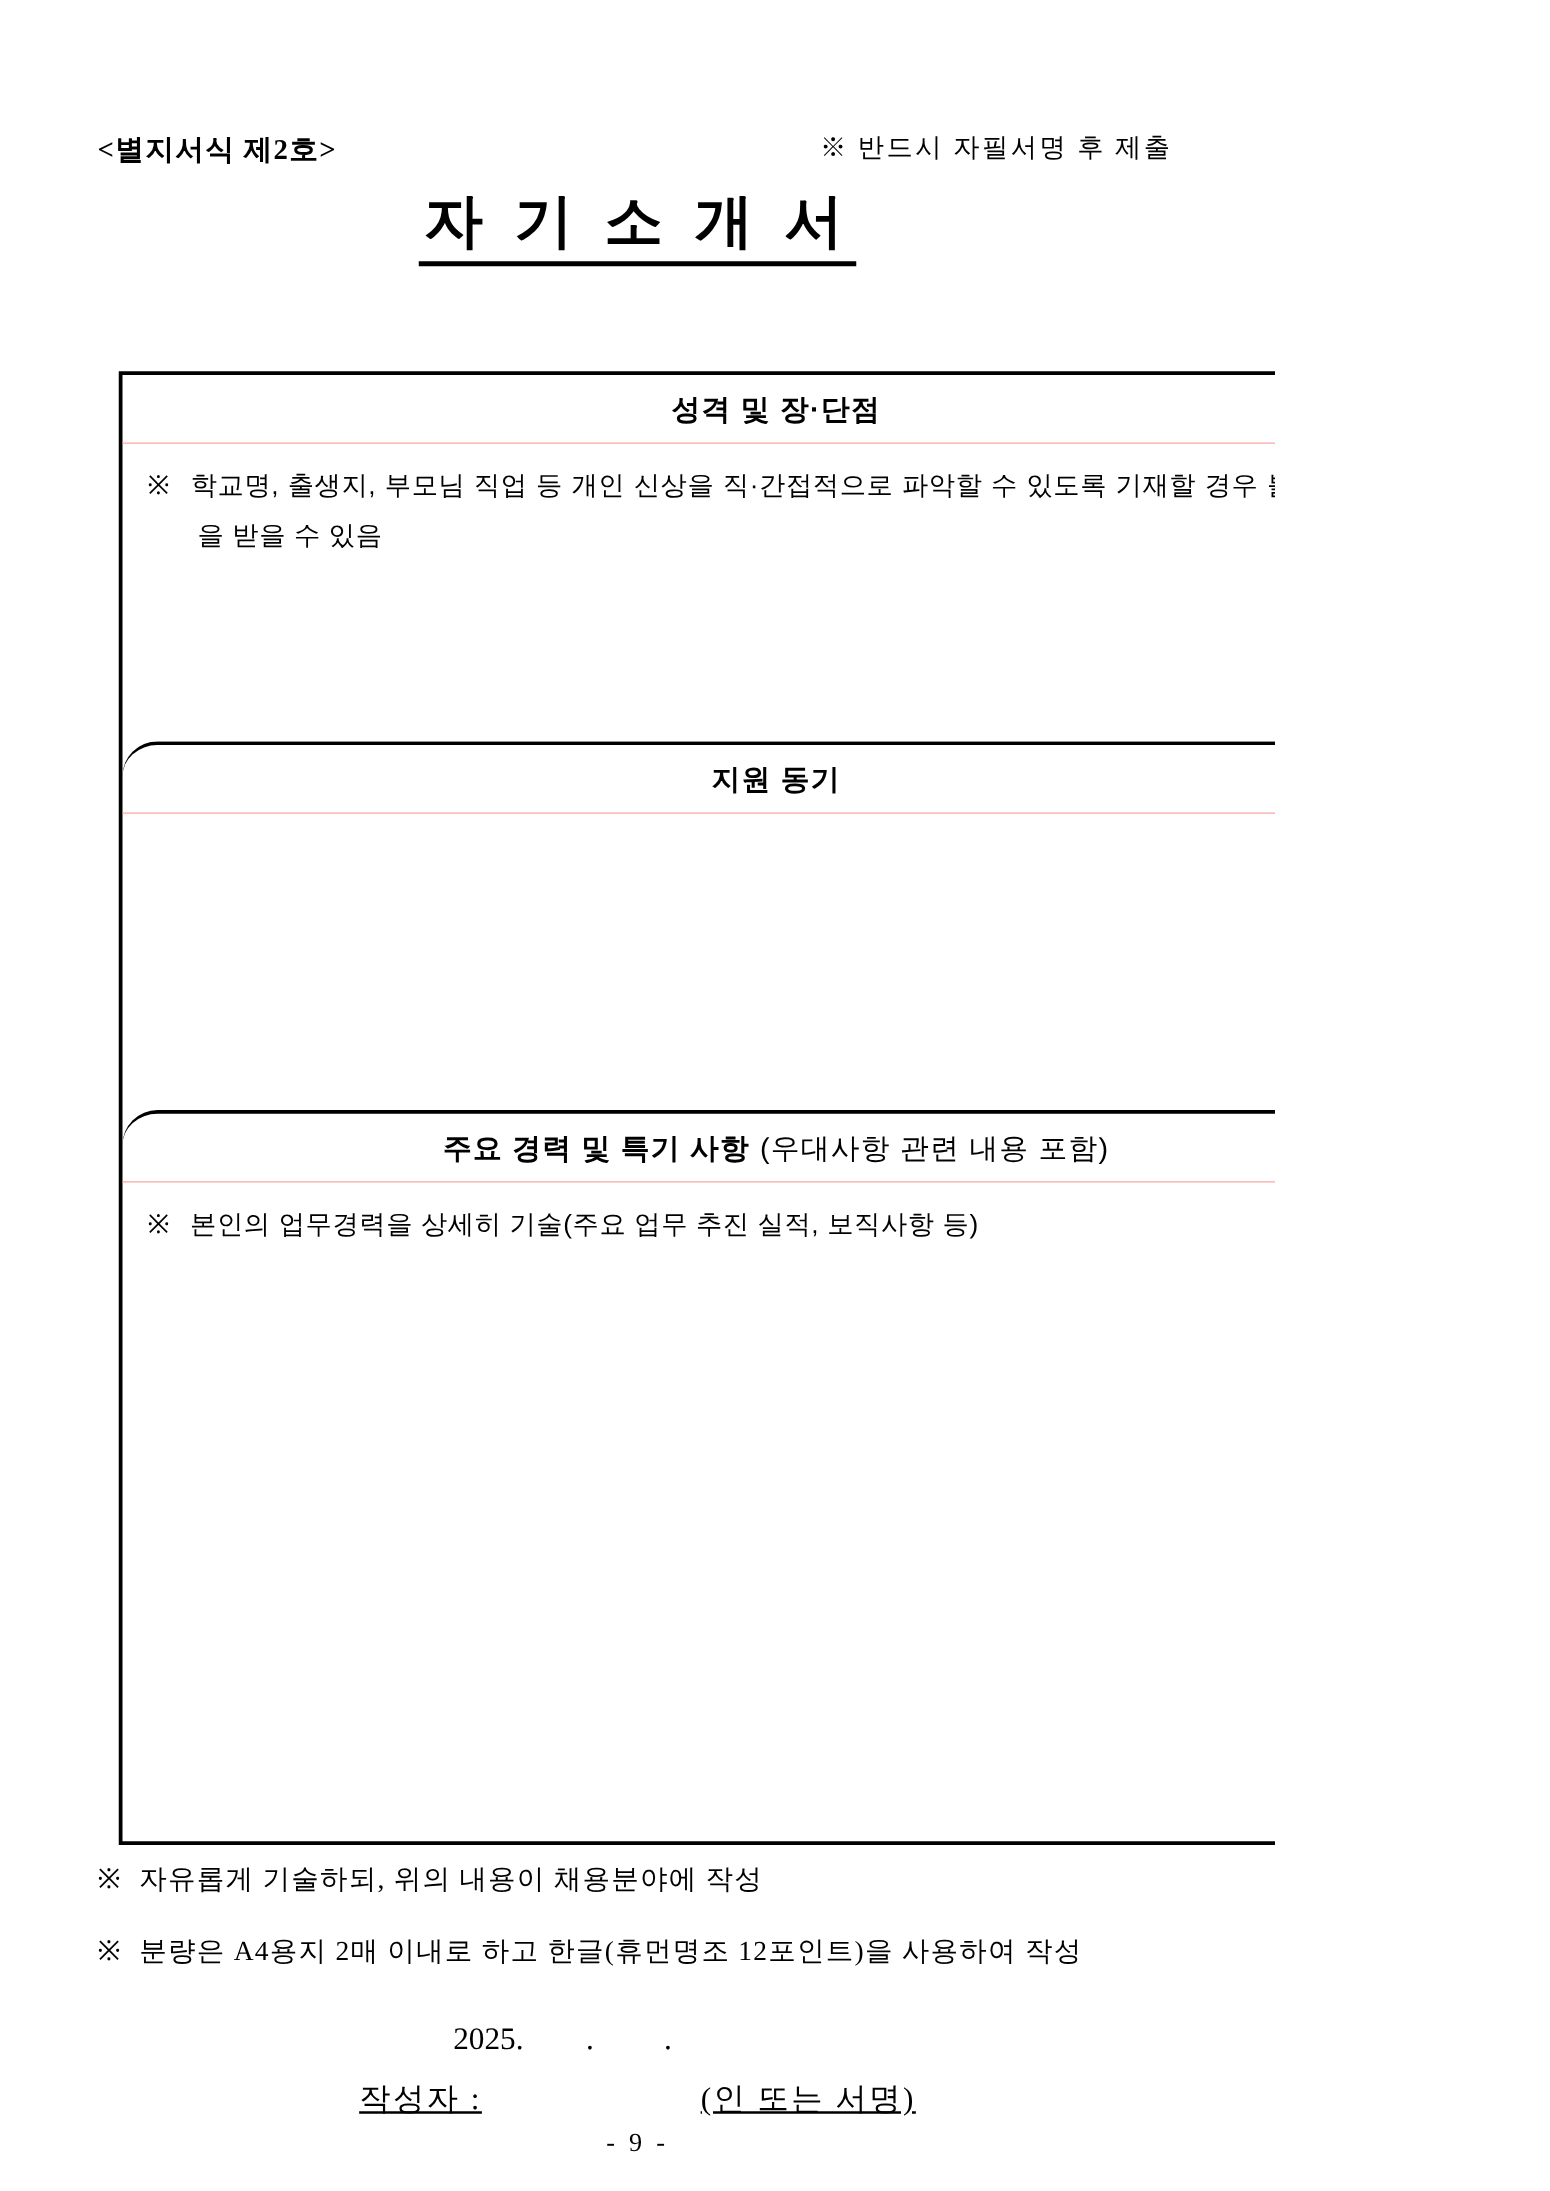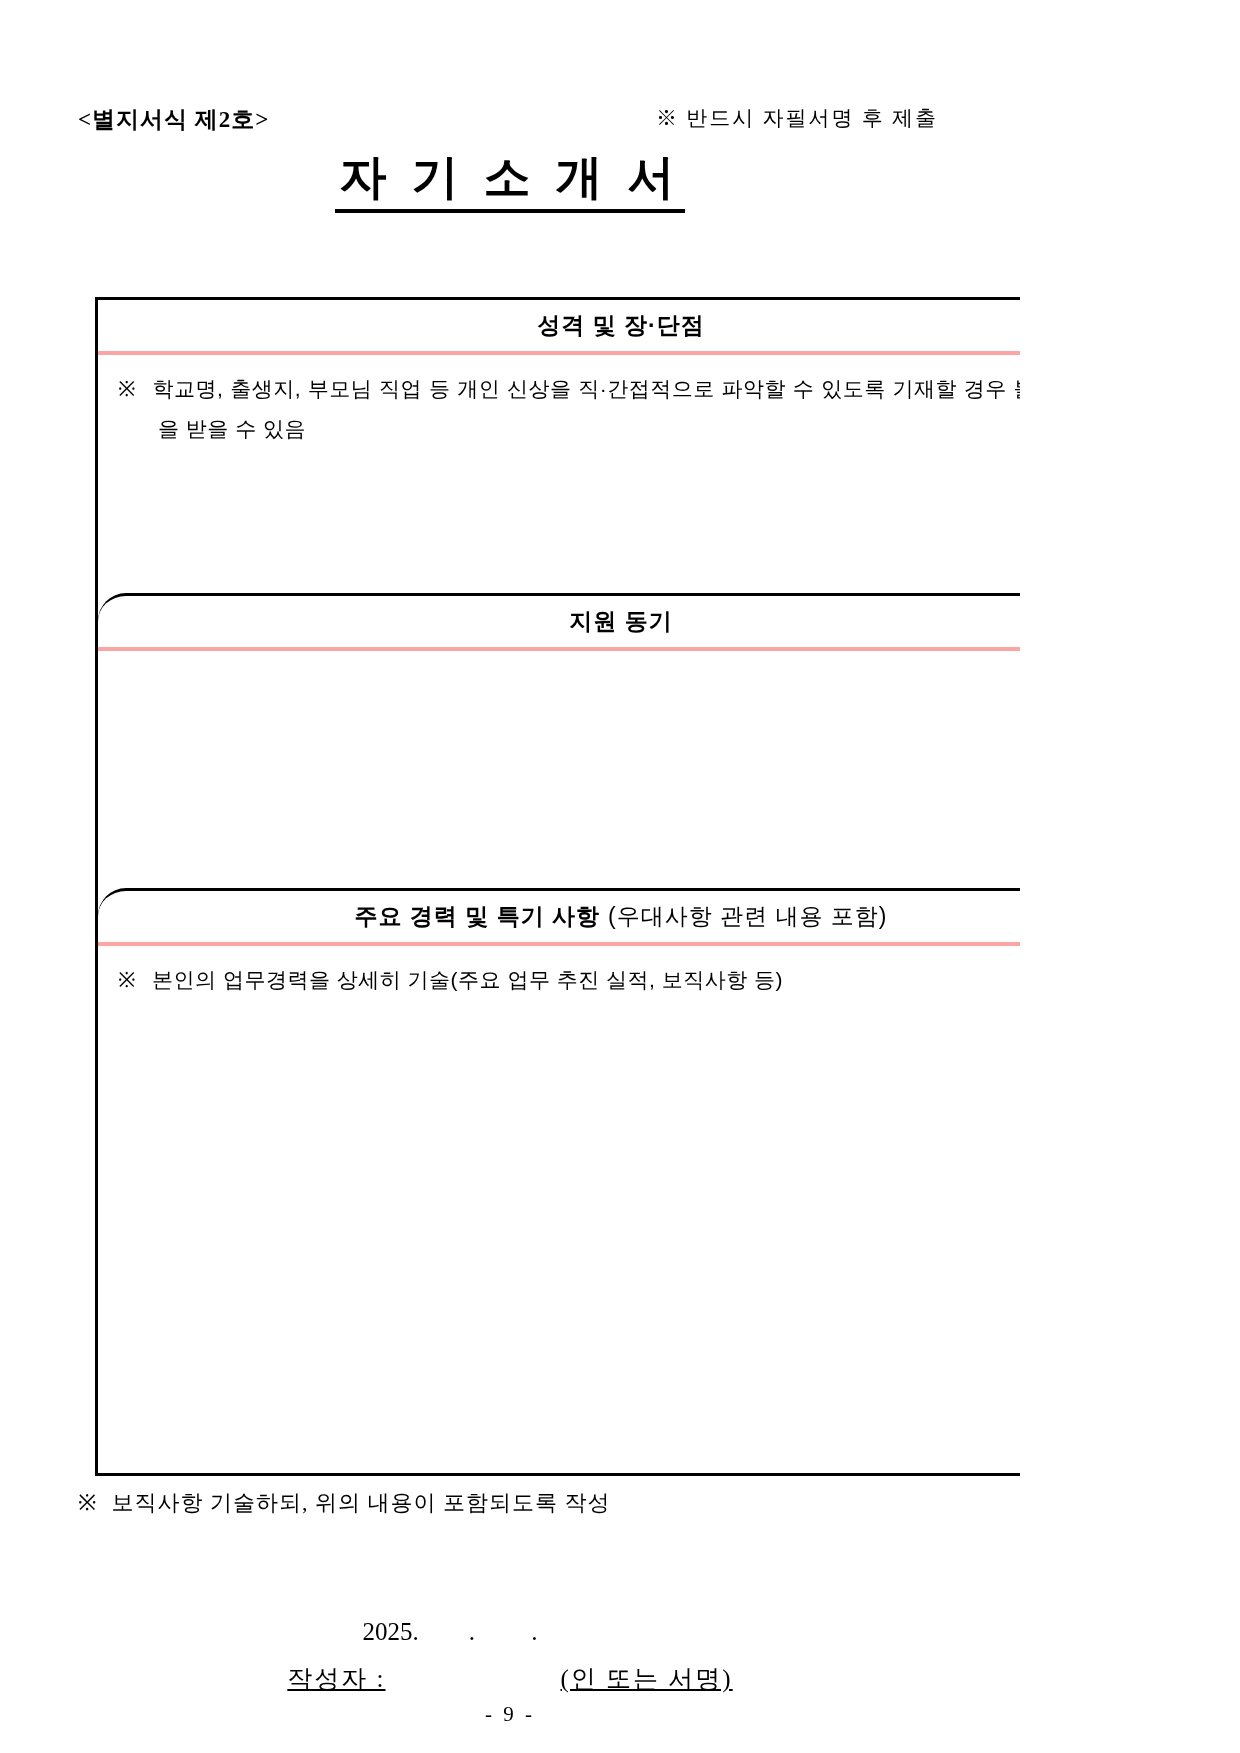--- a/index.html
+++ b/index.html
@@ -66,7 +66,7 @@
   .sec-4 { flex: 1; }
   .sec-header {
     height: 55px;
-    border-bottom: 4px solid #fca5a5;
+    border-bottom: 1px solid #fca5a5;
     display: flex;
     align-items: center;
     justify-content: center;

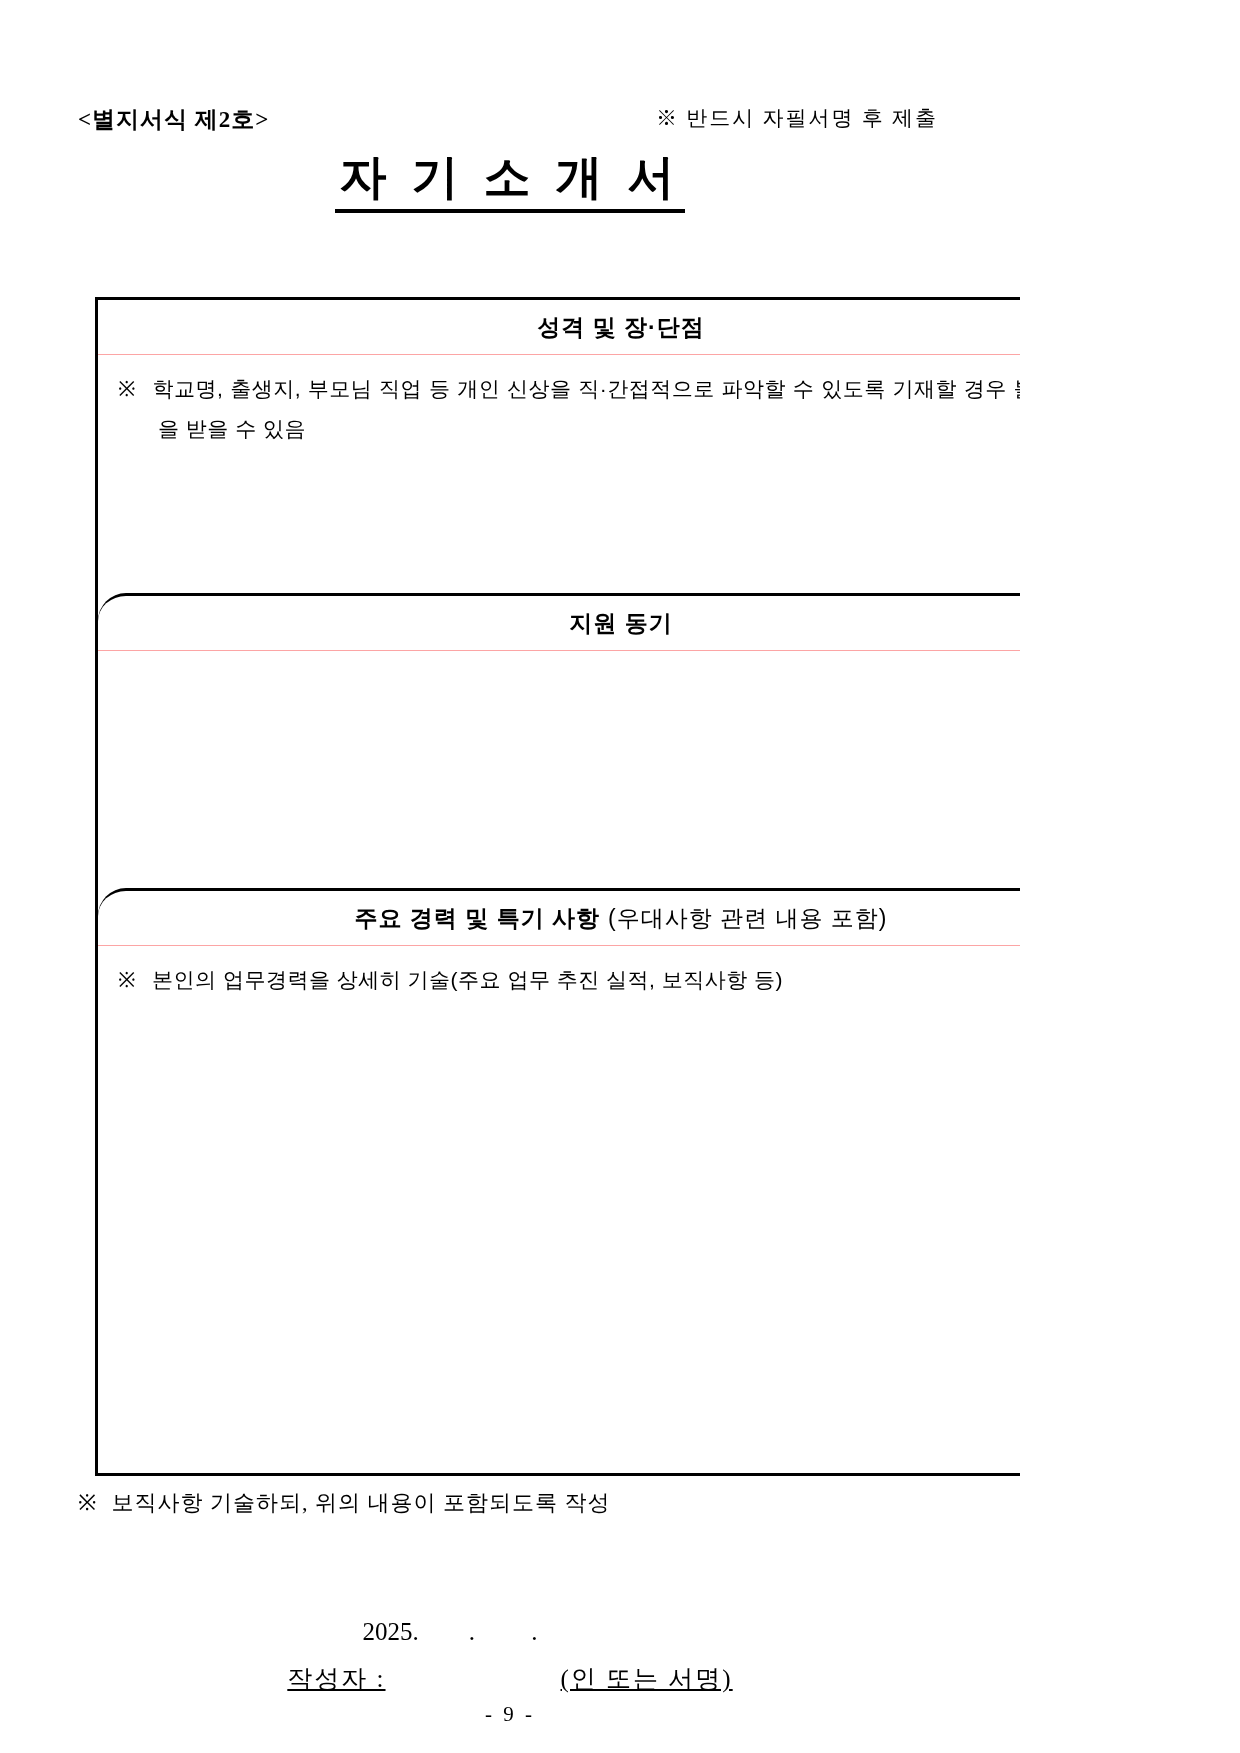--- a/index.html
+++ b/index.html
@@ -190,7 +190,7 @@
 
   <div class="footer-notes">
     <div class="footer-note">
-      <span class="marker">※</span><span>보직사항 기술하되, 위의 내용이 포함되도록 작성</span>
+      <span class="marker">※</span><span>자유롭게 기술하되, 위의 내용이 채용분야에 작성</span>
     </div>
   </div>
 

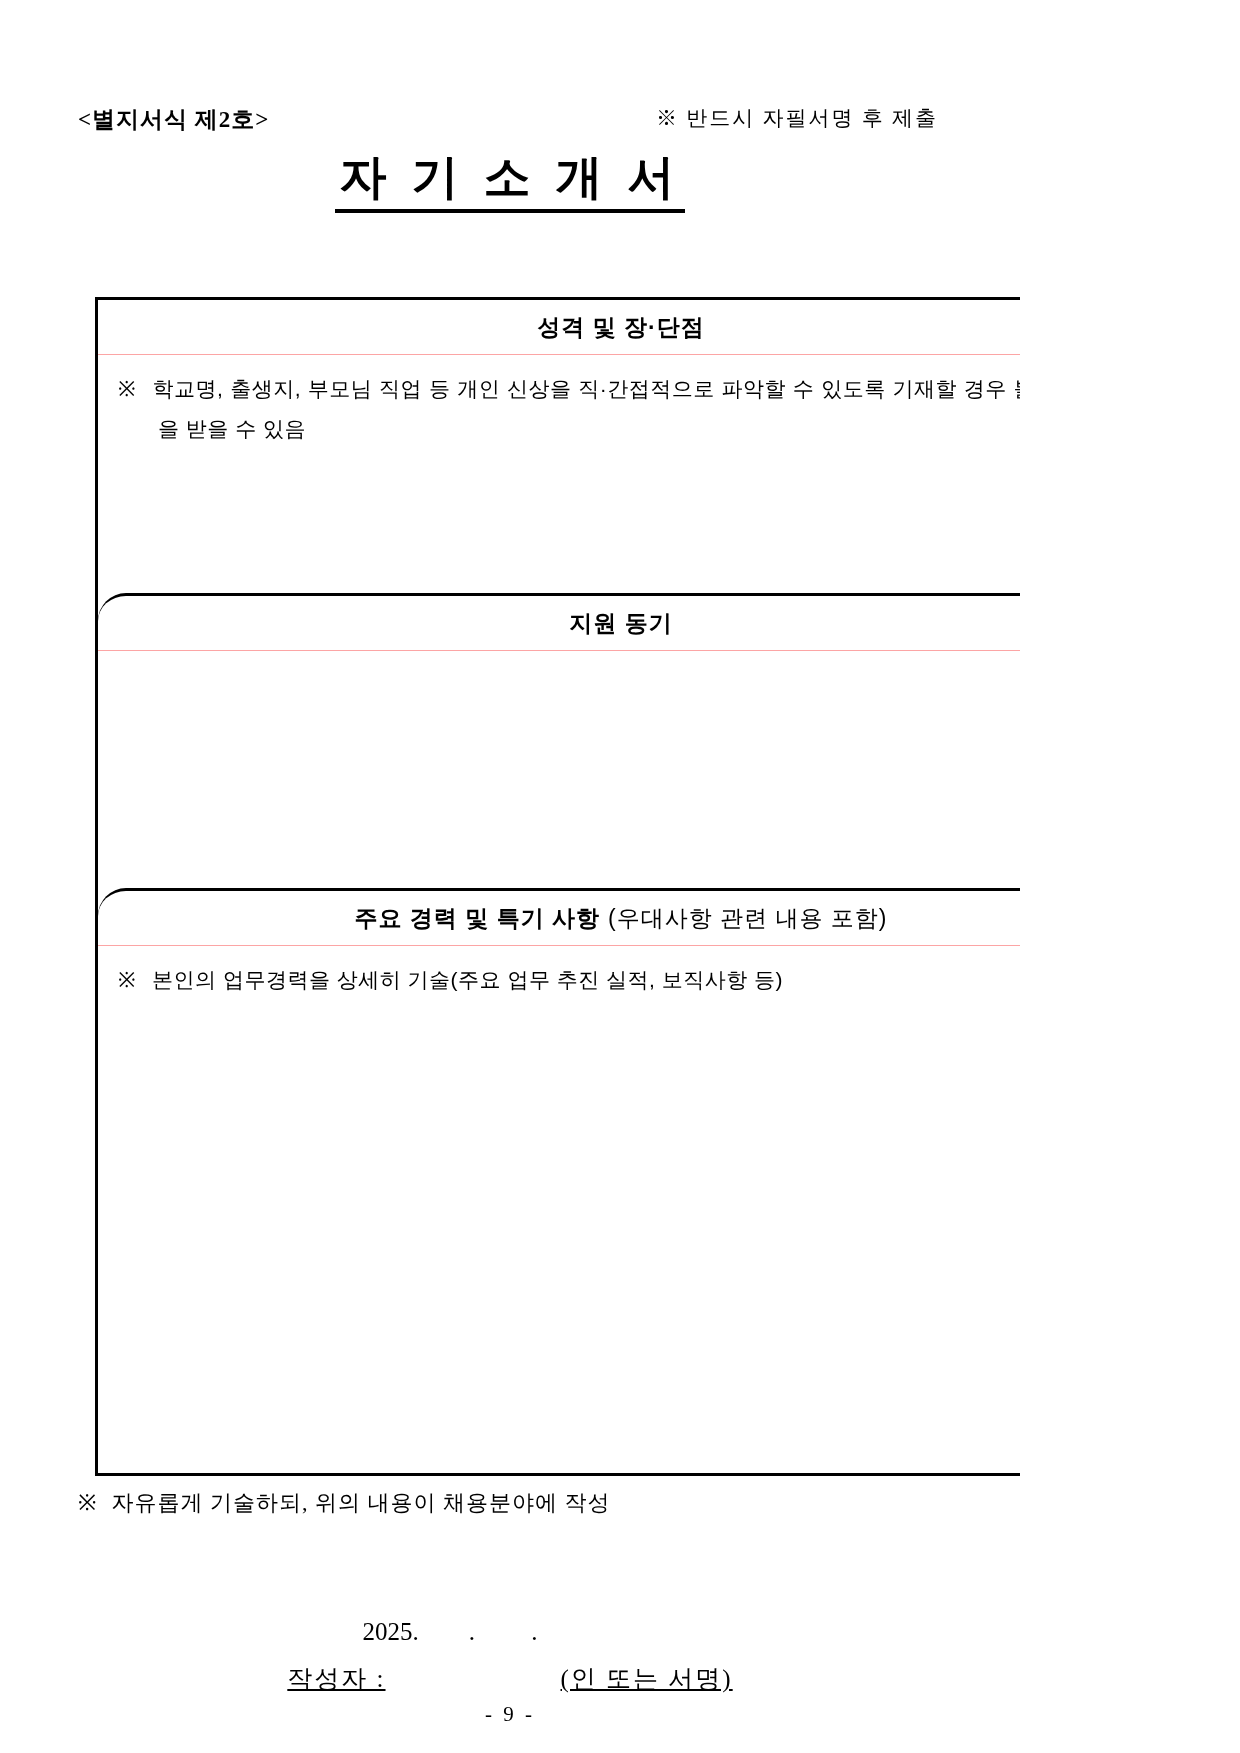--- a/index.html
+++ b/index.html
@@ -192,6 +192,9 @@
     <div class="footer-note">
       <span class="marker">※</span><span>자유롭게 기술하되, 위의 내용이 채용분야에 작성</span>
     </div>
+    <div class="footer-note">
+      <span class="marker">※</span><span>분량은 A4용지 2매 이내로 하고 한글(휴먼명조 12포인트)을 사용하여 작성</span>
+    </div>
   </div>
 
   <div class="date-line">2025.        .         .</div>

